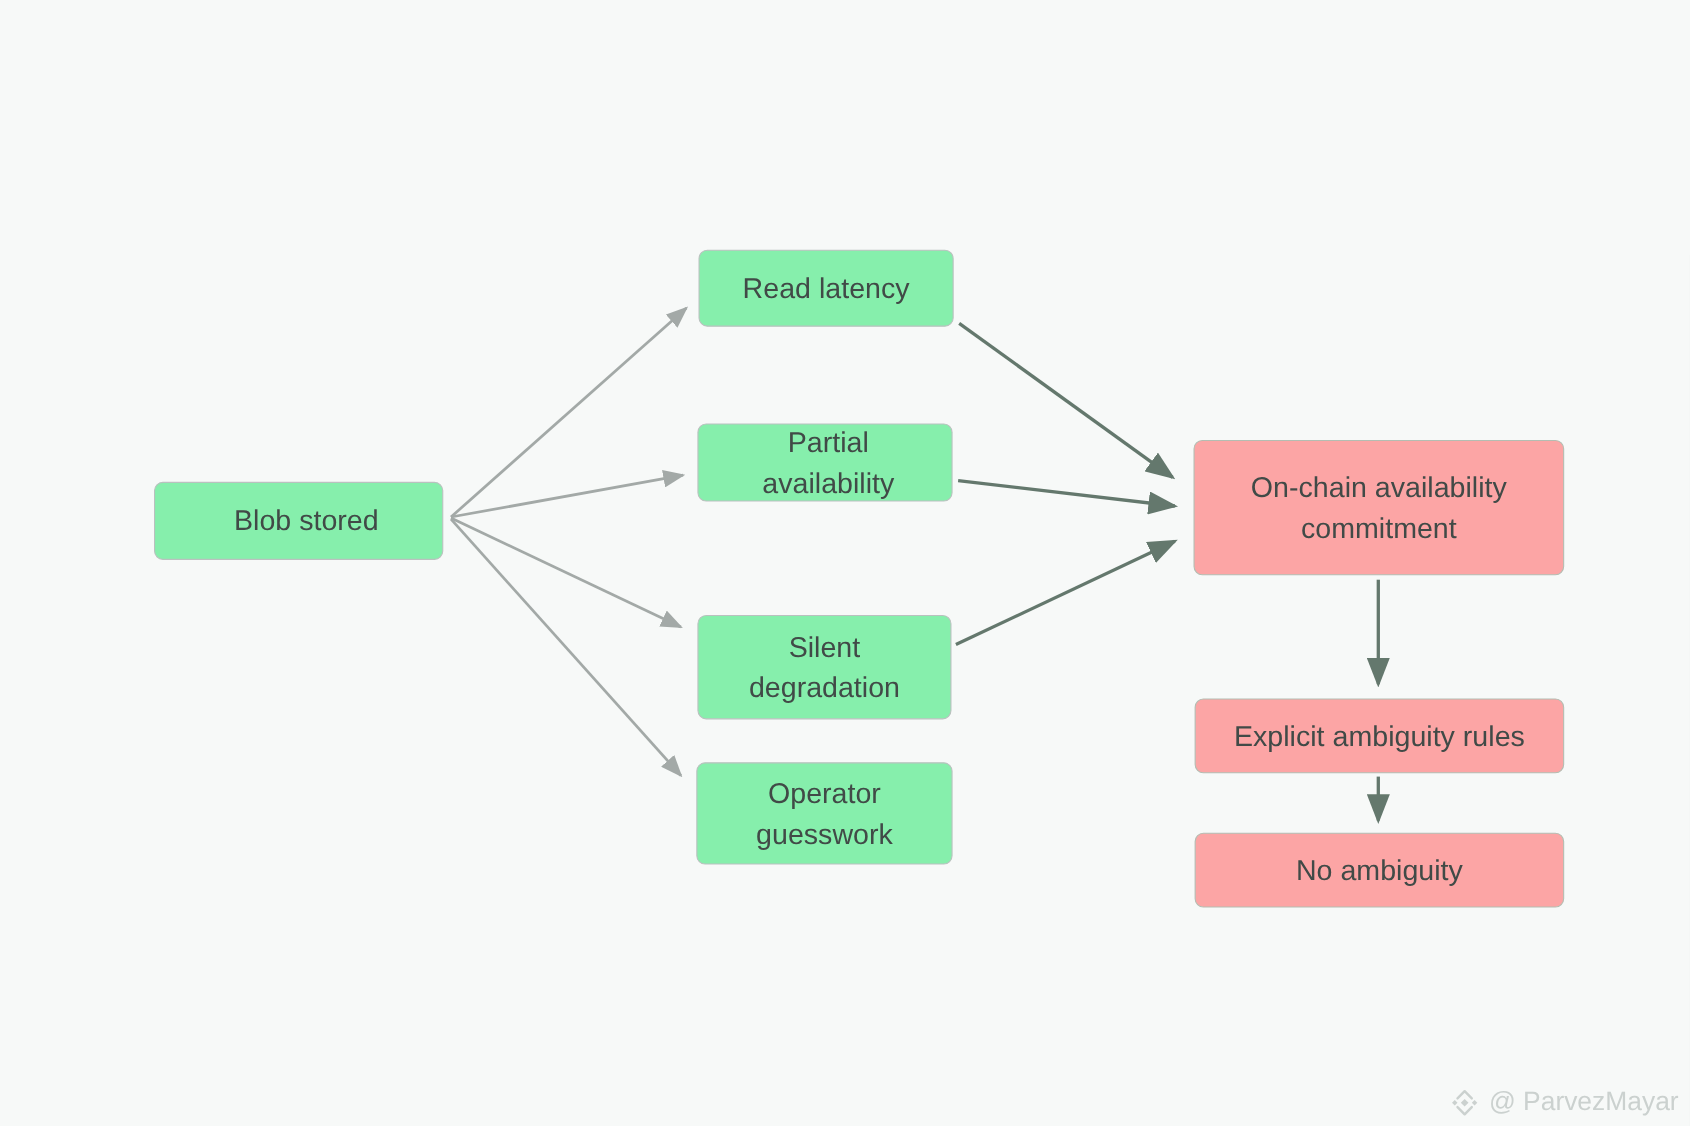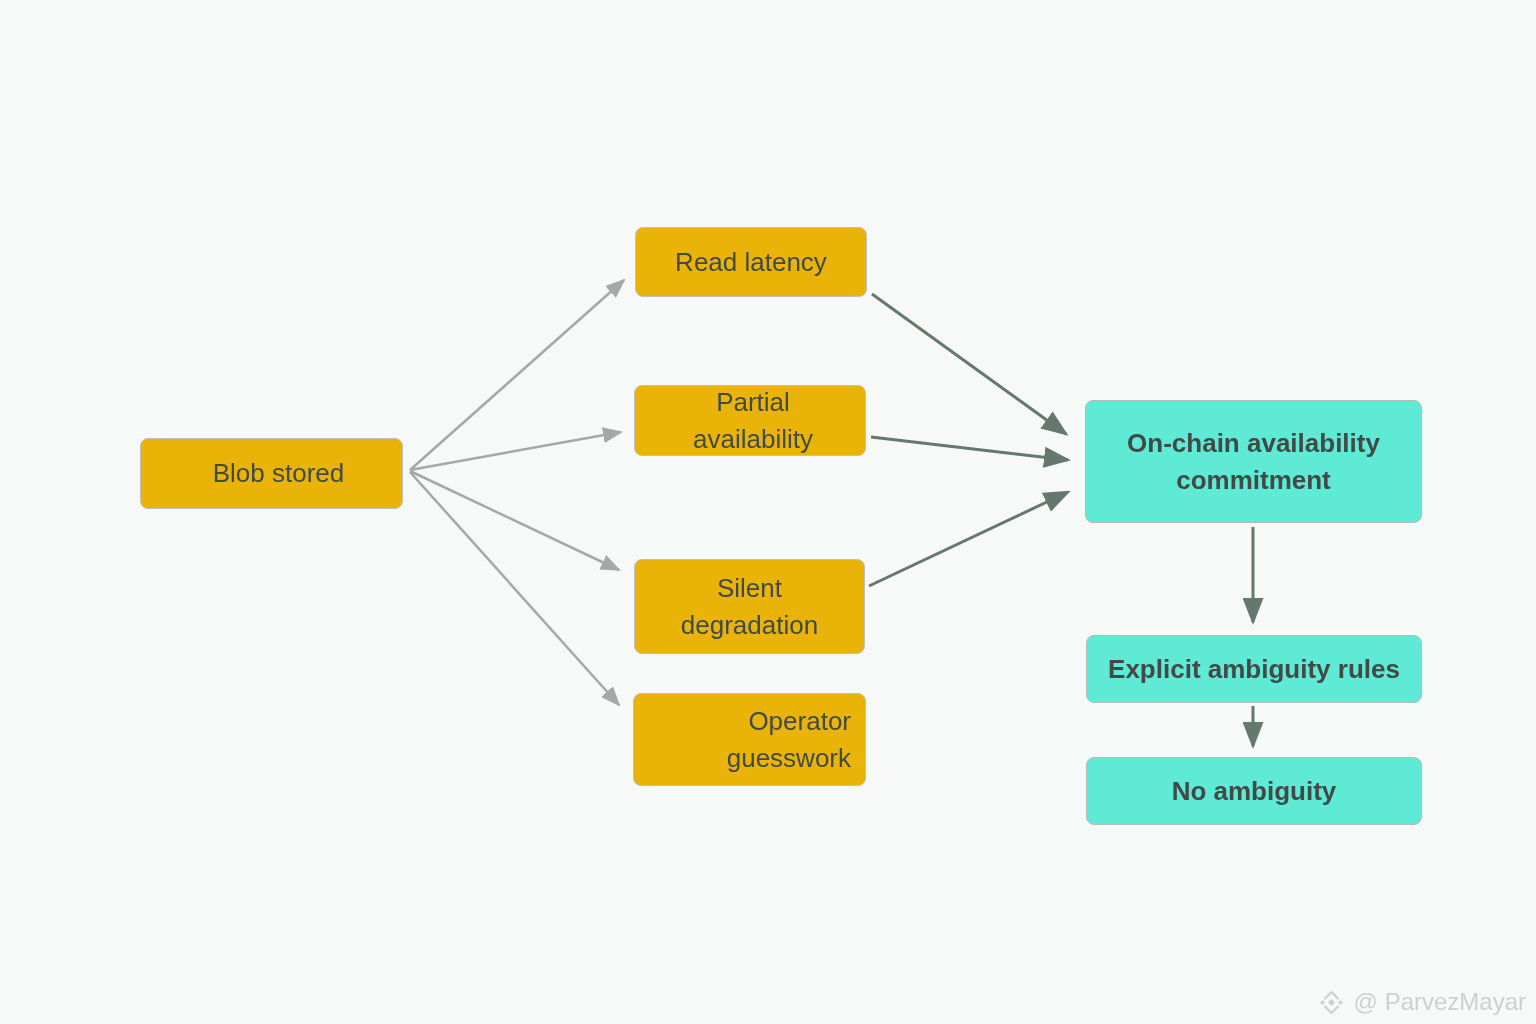--- a/index.html
+++ b/index.html
@@ -34,7 +34,7 @@
     padding: 6px 14px;
   }
   .node.gray {
-    background: #eab308;
+    background: #86efac;
     border: 1.5px solid #bac1bf;
   }
   .node.green {

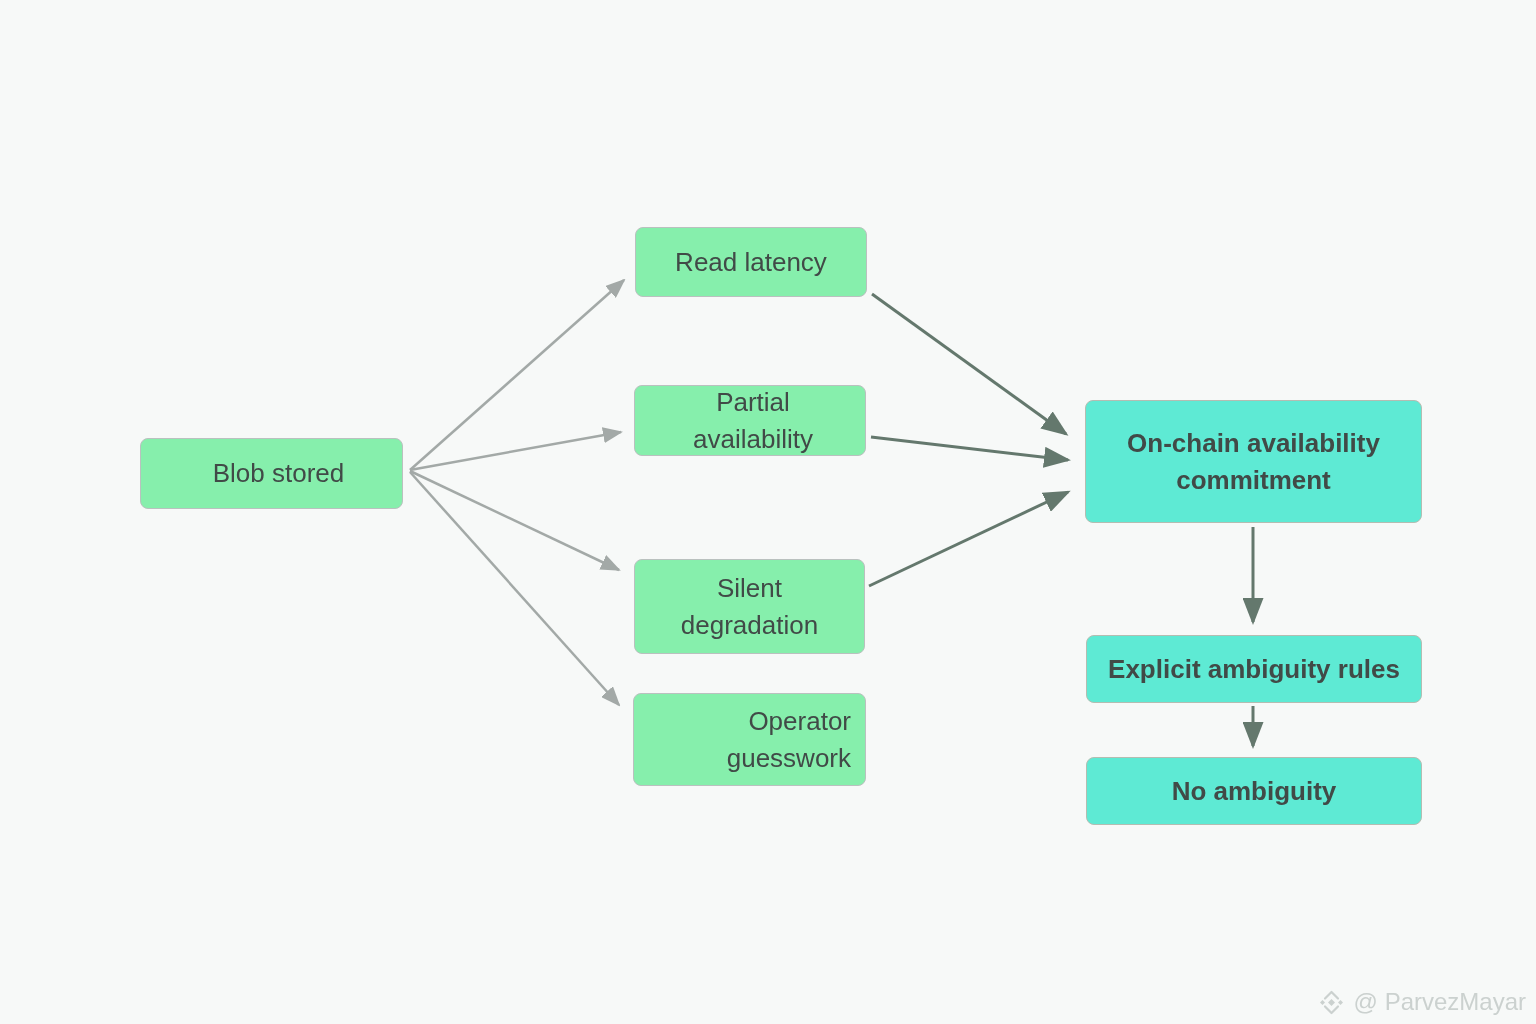--- a/index.html
+++ b/index.html
@@ -38,9 +38,8 @@
     border: 1.5px solid #bac1bf;
   }
   .node.green {
-    background: #5eead4;
+    background: #fca5a5;
     border: 1.5px solid #b4bdb2;
-    font-weight: bold;
   }
   .node-blob      { left: 140px;  top: 438px; width: 263px; height: 71px; padding-left: 28px; }
   .node-read      { left: 635px;  top: 227px; width: 232px; height: 70px; }

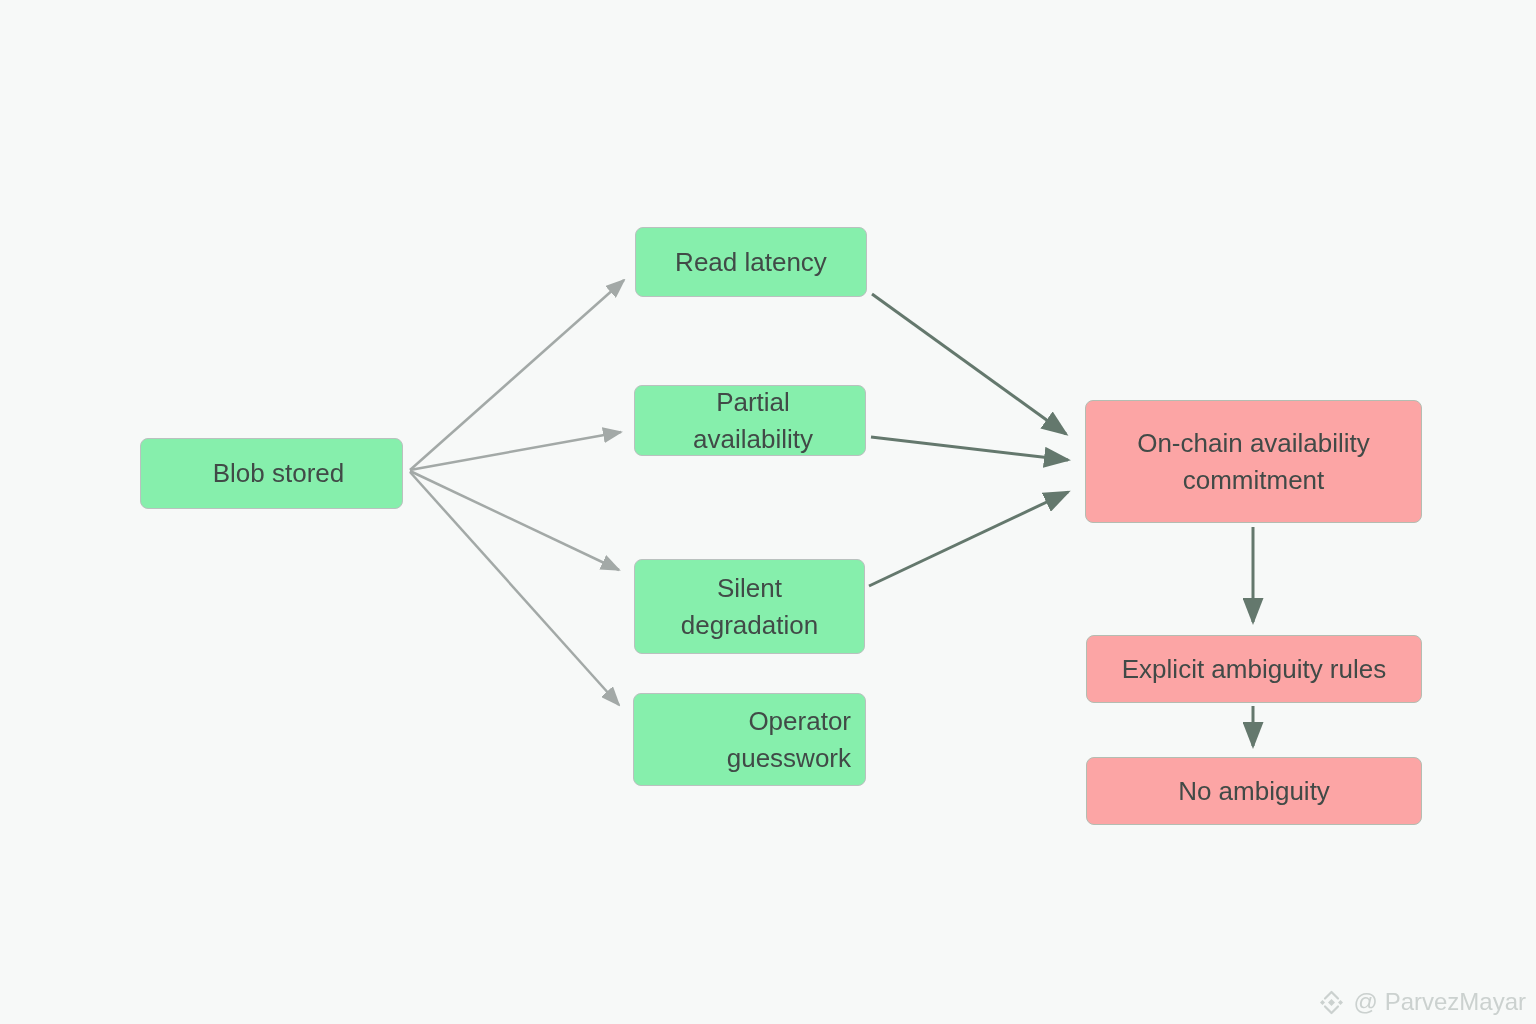--- a/index.html
+++ b/index.html
@@ -45,7 +45,7 @@
   .node-read      { left: 635px;  top: 227px; width: 232px; height: 70px; }
   .node-partial   { left: 634px;  top: 385px; width: 232px; height: 71px; padding-left: 20px; }
   .node-silent    { left: 634px;  top: 539px; width: 231px; height: 95px; margin-top: 20px; }
-  .node-operator  { left: 633px;  top: 693px; width: 233px; height: 93px; text-align: right; }
+  .node-operator  { left: 633px;  top: 693px; width: 233px; height: 93px; }
   .node-onchain   { left: 1085px; top: 400px; width: 337px; height: 123px; }
   .node-explicit  { left: 1086px; top: 635px; width: 336px; height: 68px; }
   .node-noambig   { left: 1086px; top: 757px; width: 336px; height: 68px; }

